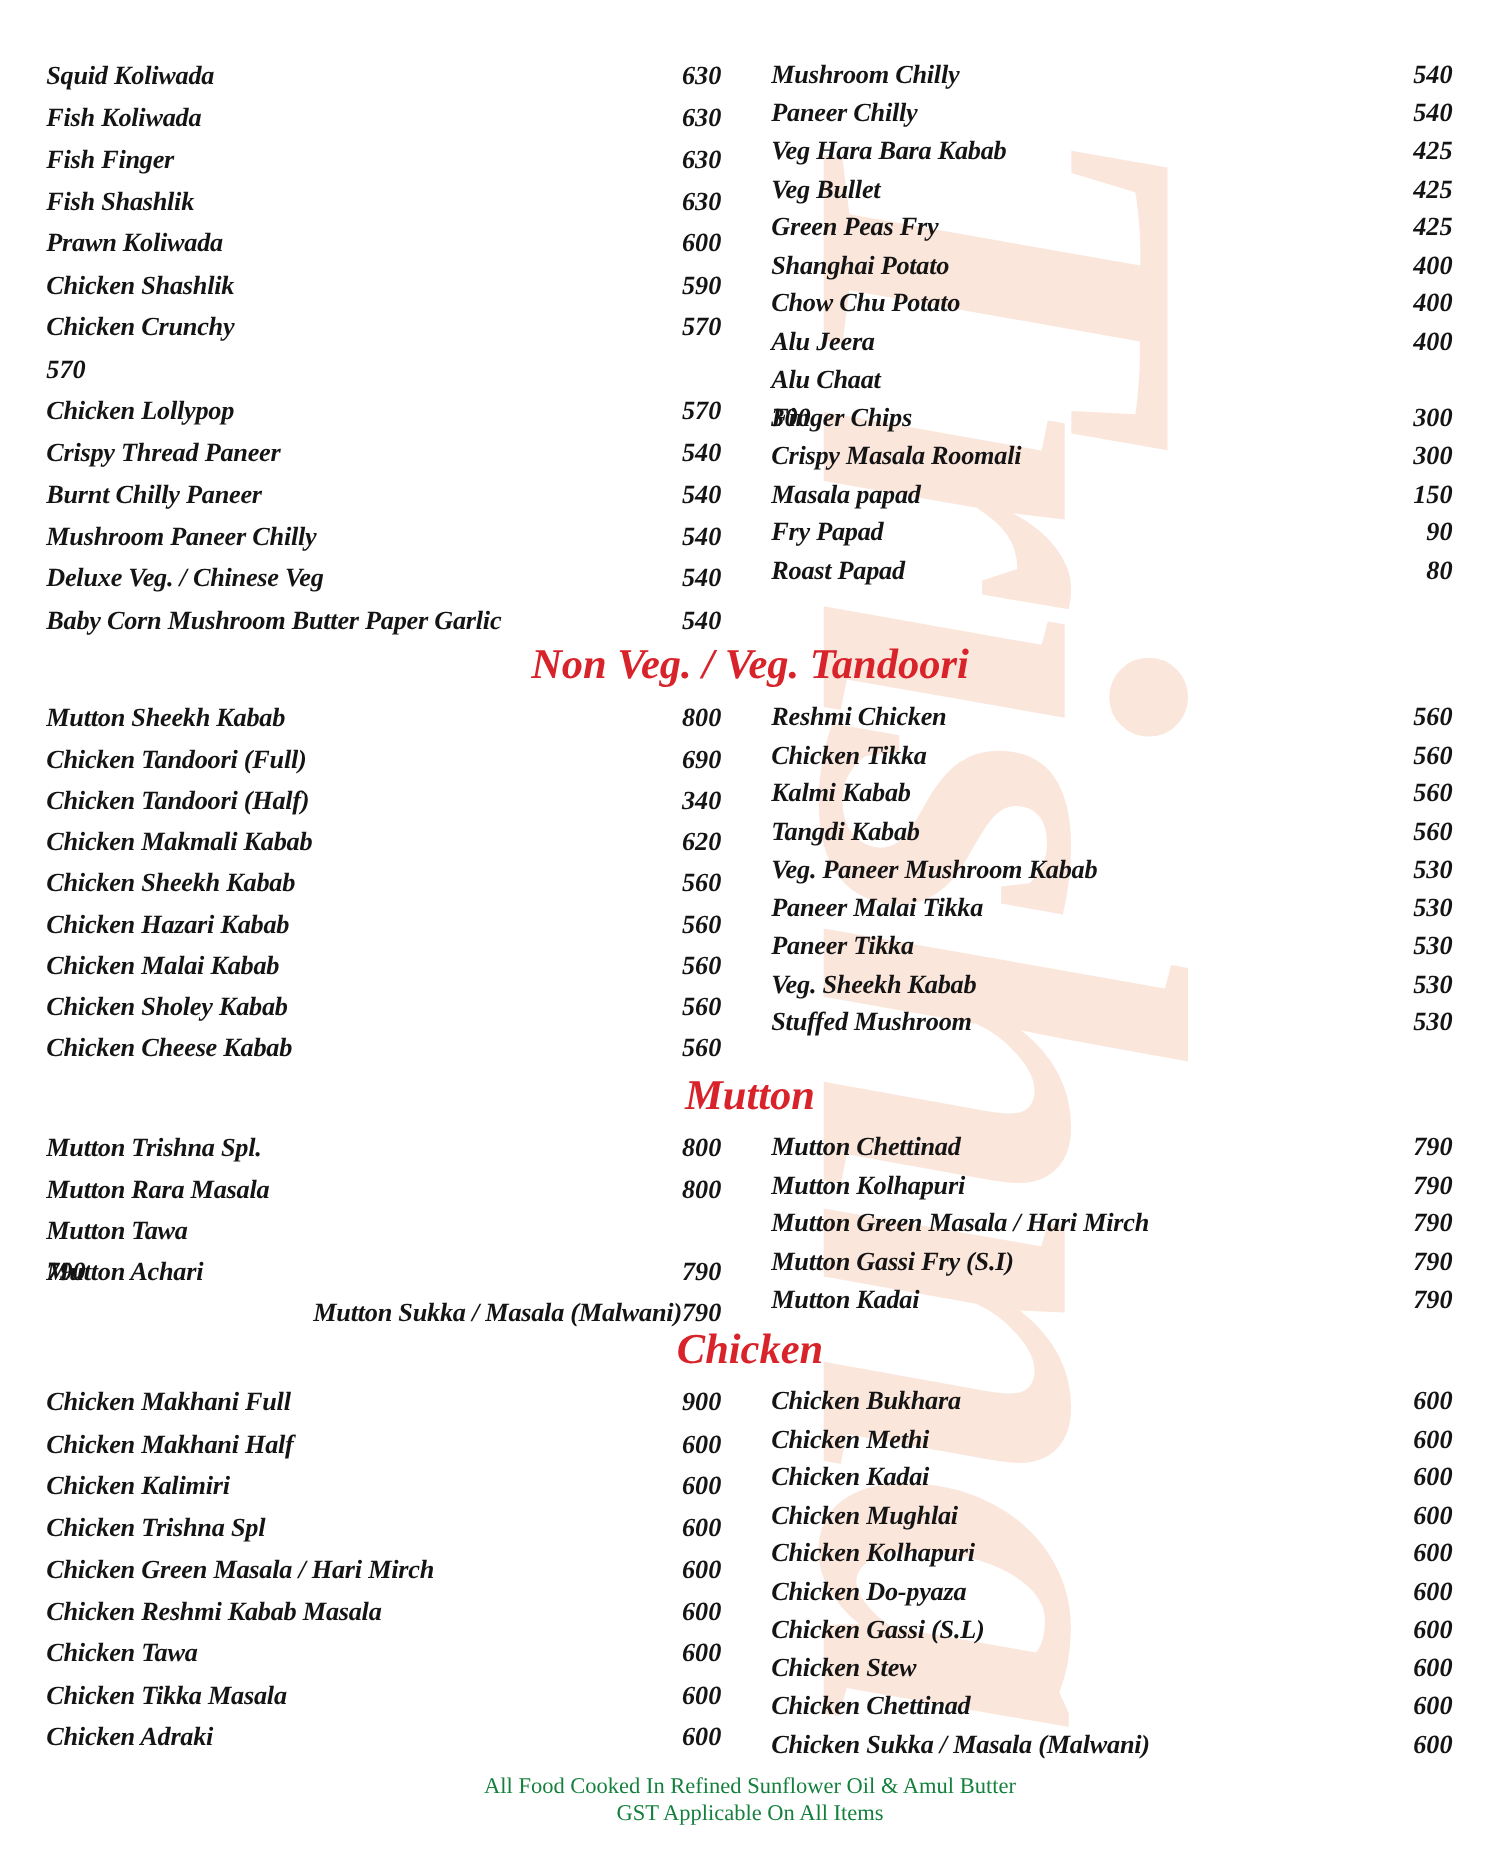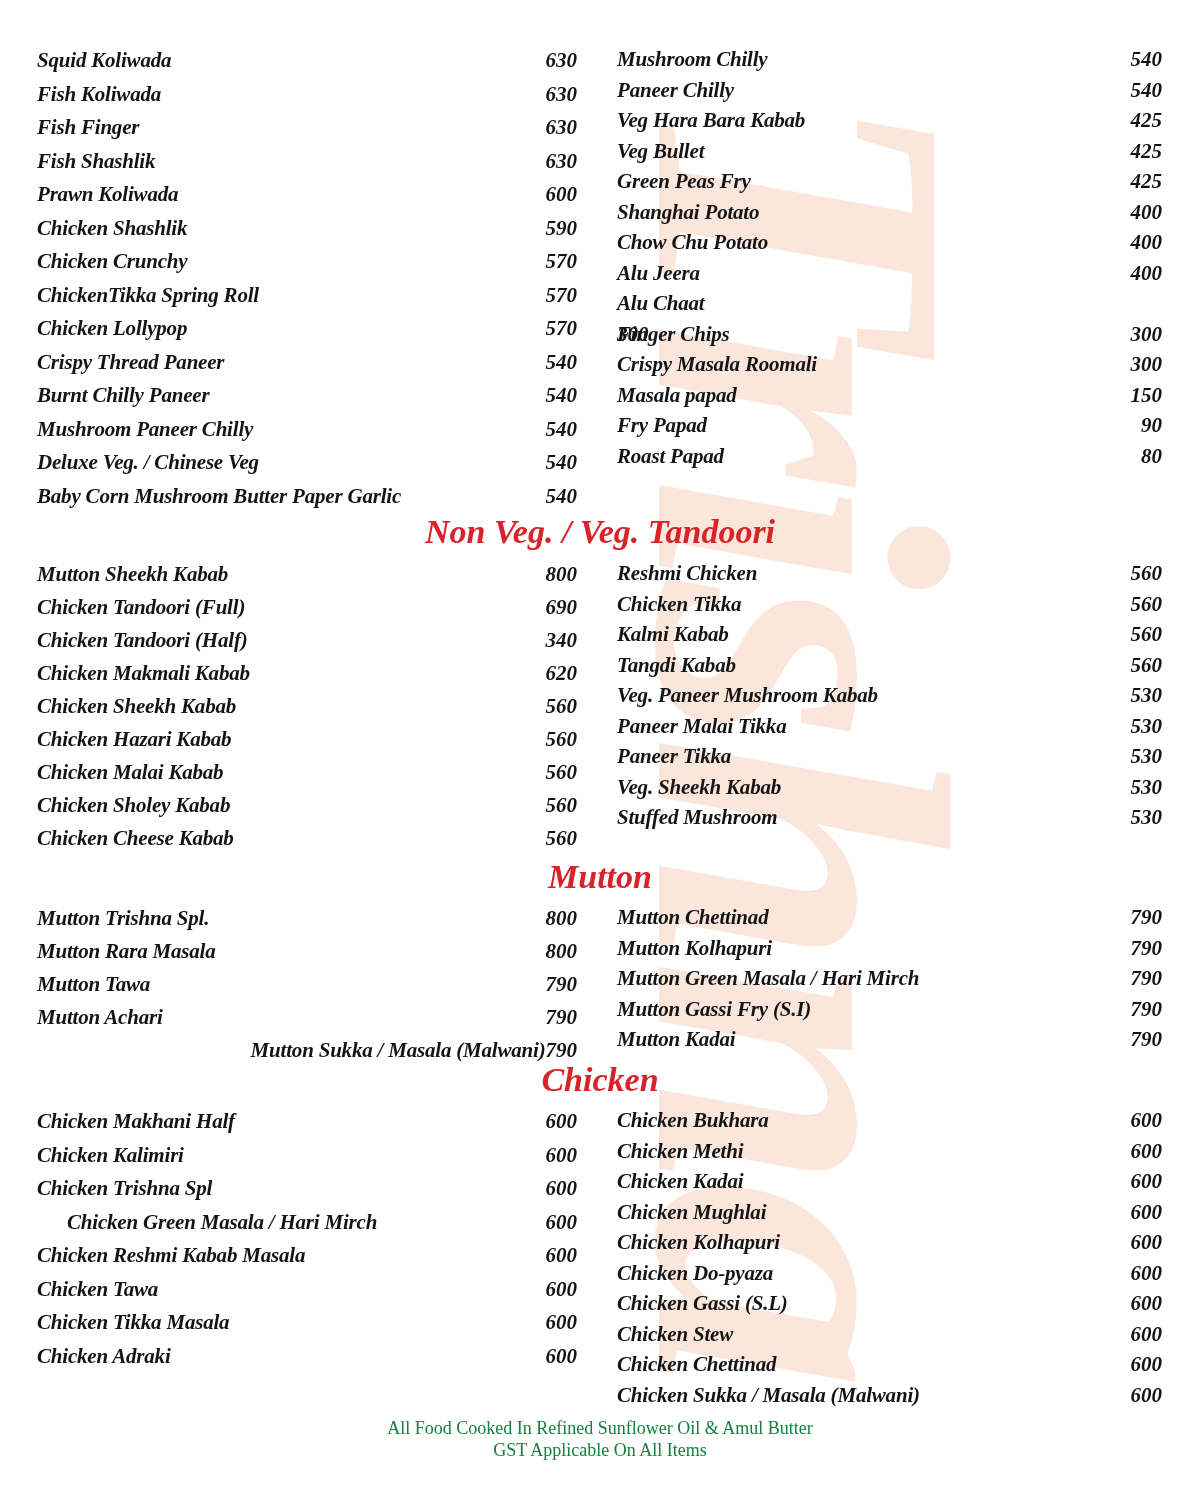--- a/index.html
+++ b/index.html
@@ -79,7 +79,6 @@
         <span class="price">570</span>
       </div>
       <div class="row" style="height: 33.5px; line-height: 33.5px;">
-        <span class="name">ChickenTikka Spring Roll</span>
         <span class="price">570</span>
       </div>
       <div class="row" style="height: 33.5px; line-height: 33.5px;">

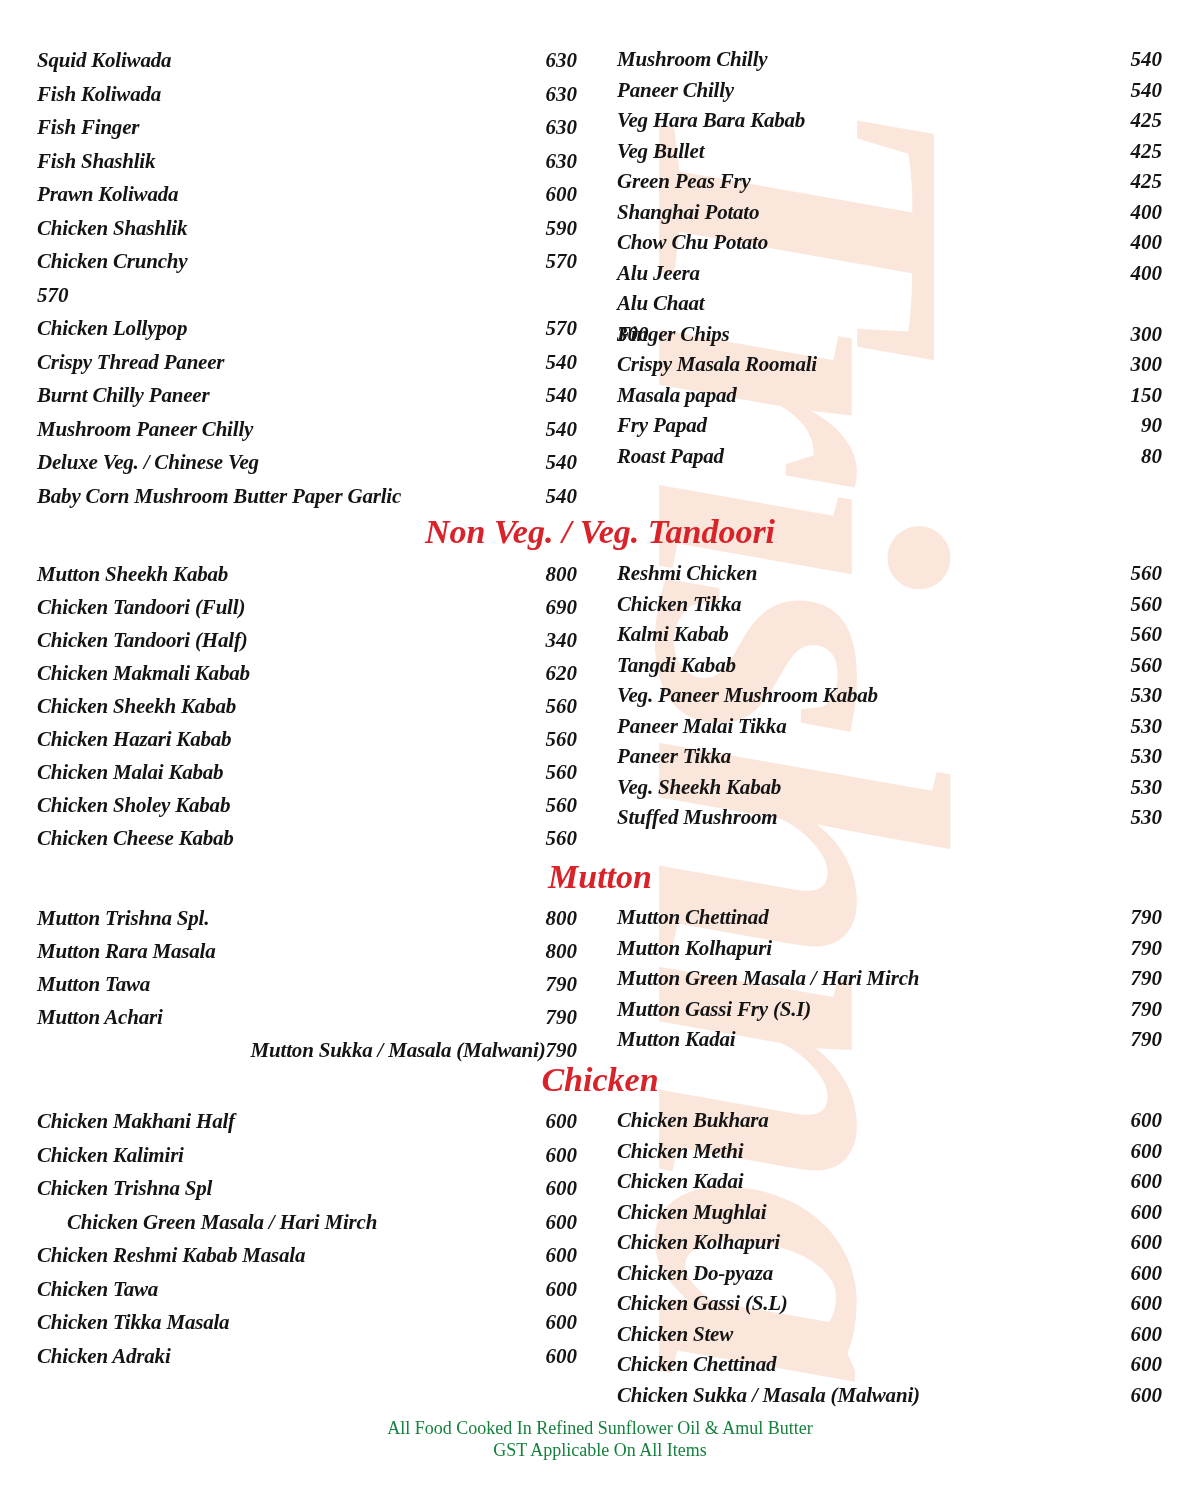--- a/index.html
+++ b/index.html
@@ -253,7 +253,7 @@
         <span class="name">Mutton Rara Masala</span>
         <span class="price">800</span>
       </div>
-      <div class="row" style="height: 33px; line-height: 33px;">
+      <div class="row" style="height: 33px; line-height: 33px; flex-direction: column;">
         <span class="name">Mutton Tawa</span>
         <span class="price">790</span>
       </div>

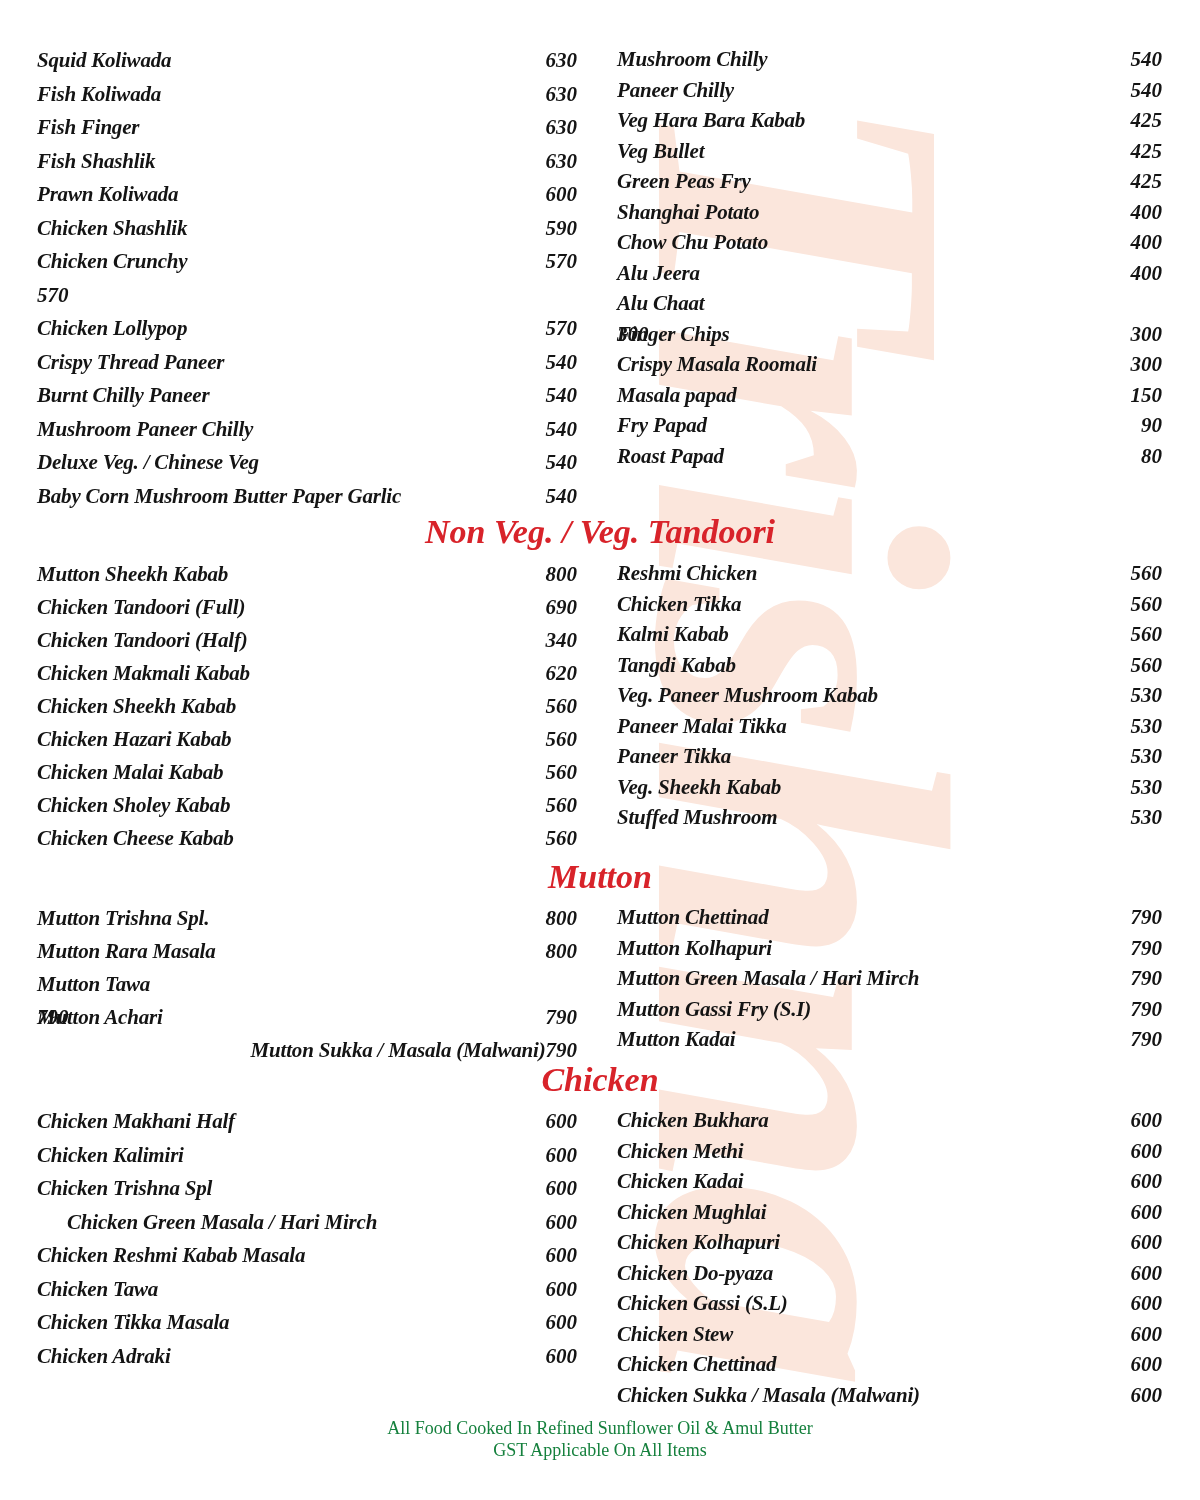--- a/index.html
+++ b/index.html
@@ -292,6 +292,10 @@
   <div class="section-title" style="top:1063px;">Chicken</div>
   <div class="col left" style="top:1105px;">
       <div class="row" style="height: 33.5px; line-height: 33.5px;">
+        <span class="name">Chicken Makhani Full</span>
+        <span class="price">900</span>
+      </div>
+      <div class="row" style="height: 33.5px; line-height: 33.5px;">
         <span class="name">Chicken Makhani Half</span>
         <span class="price">600</span>
       </div>

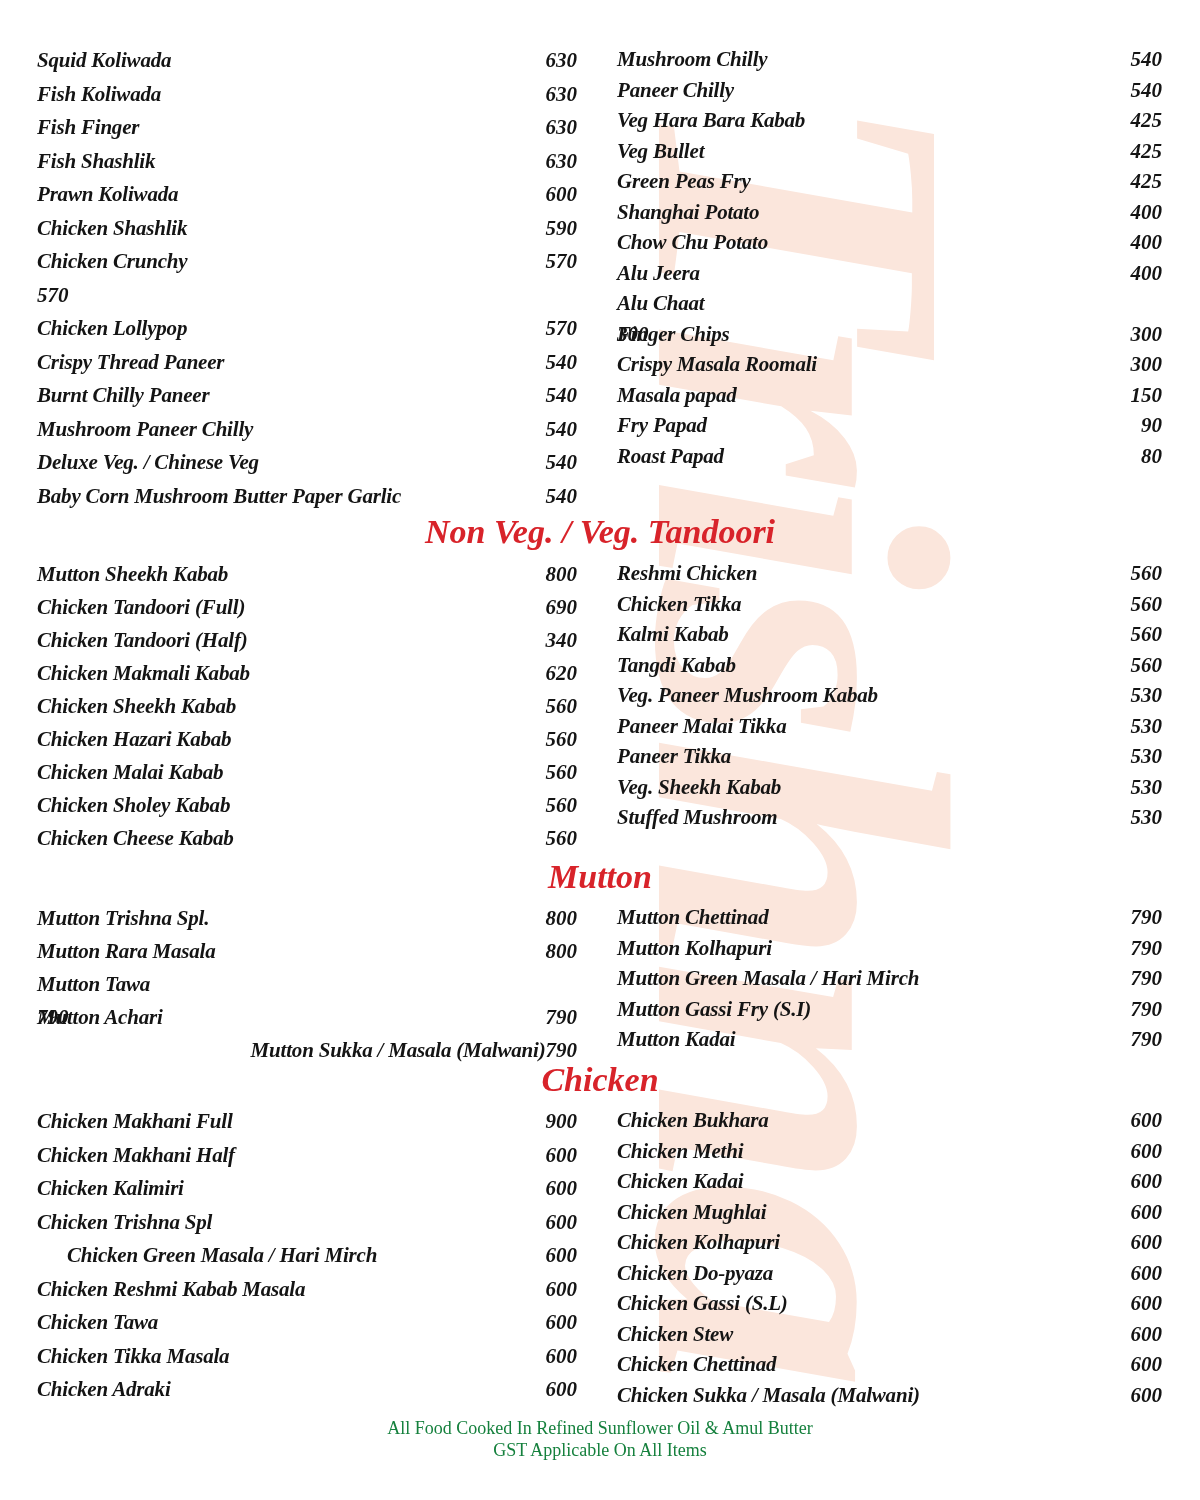--- a/index.html
+++ b/index.html
@@ -307,7 +307,7 @@
         <span class="name">Chicken Trishna Spl</span>
         <span class="price">600</span>
       </div>
-      <div class="row" style="height: 33.5px; line-height: 33.5px; margin-left: 30px;">
+      <div class="row" style="height: 33.5px; line-height: 33.5px;">
         <span class="name">Chicken Green Masala / Hari Mirch</span>
         <span class="price">600</span>
       </div>

